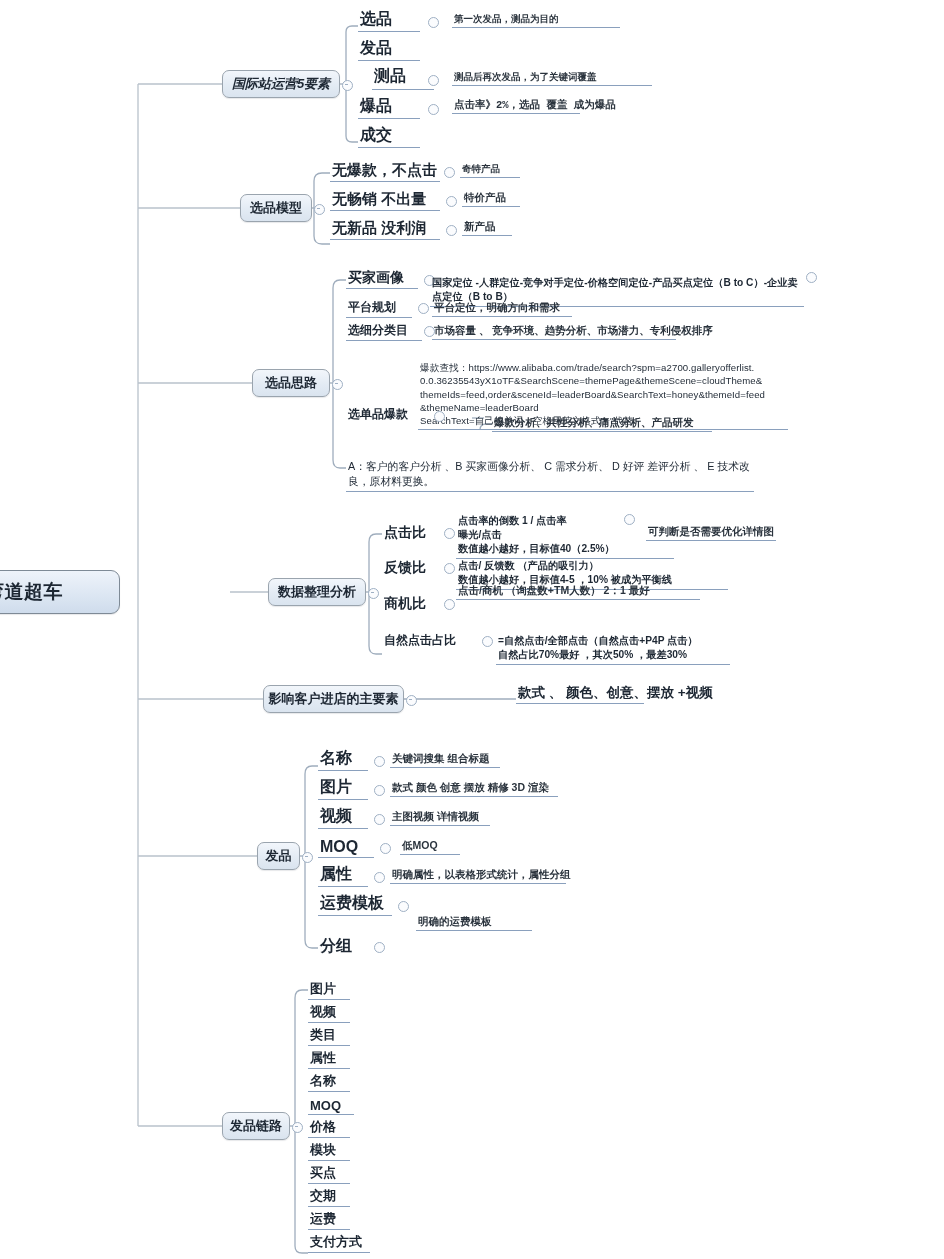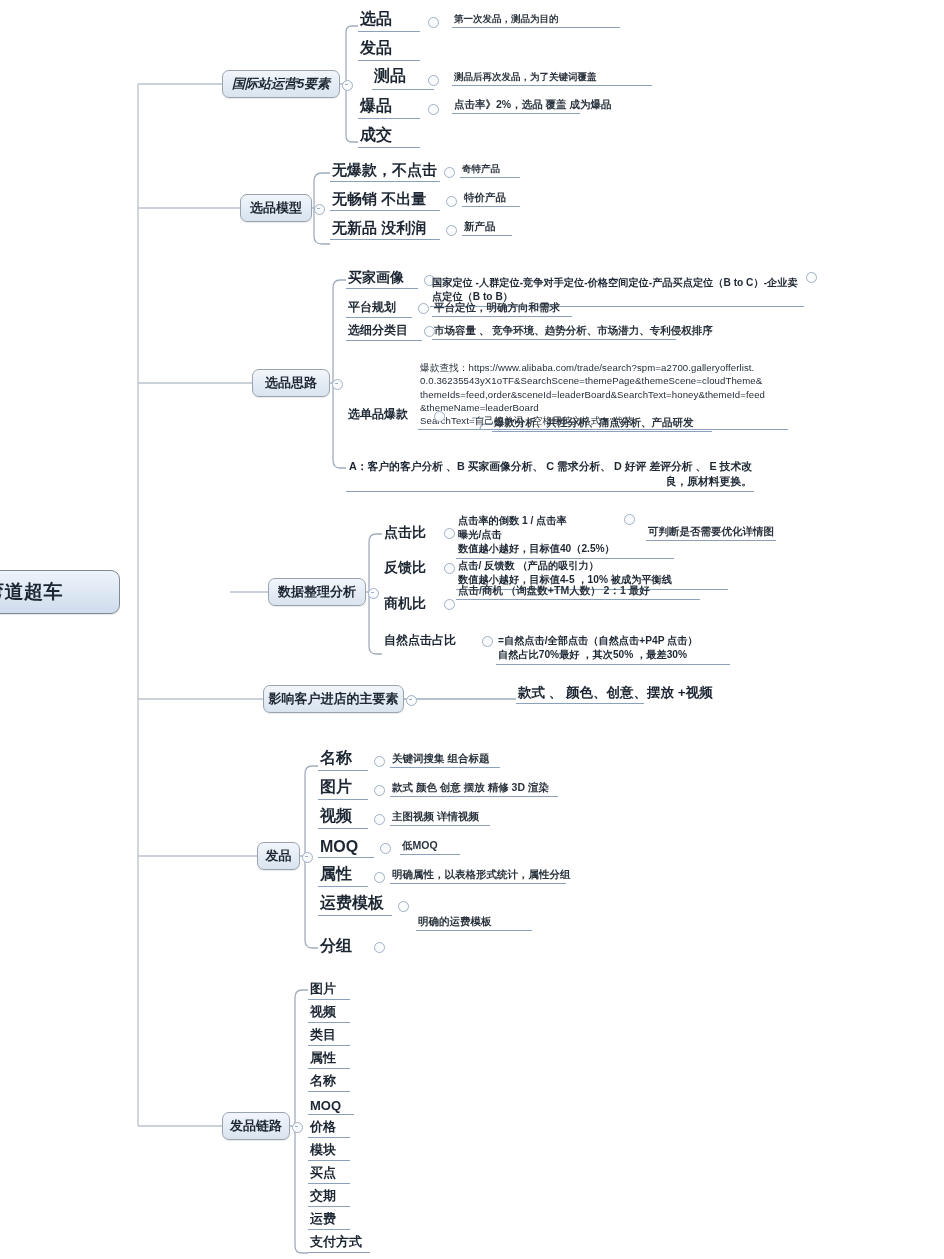--- a/index.html
+++ b/index.html
@@ -168,7 +168,7 @@
     <span>爆品</span>
   </div>
   <div class="dot plain" style="left:428px; top:104px;"></div>
-  <div class="leaf small" style="left:452px; top:94px; width:128px; height:20px;">
+  <div class="leaf small" style="left:452px; top:94px; width:128px; height:20px;font-family:Liberation Mono, monospace;">
     <span>点击率》2%，选品 覆盖 成为爆品</span>
   </div>
 

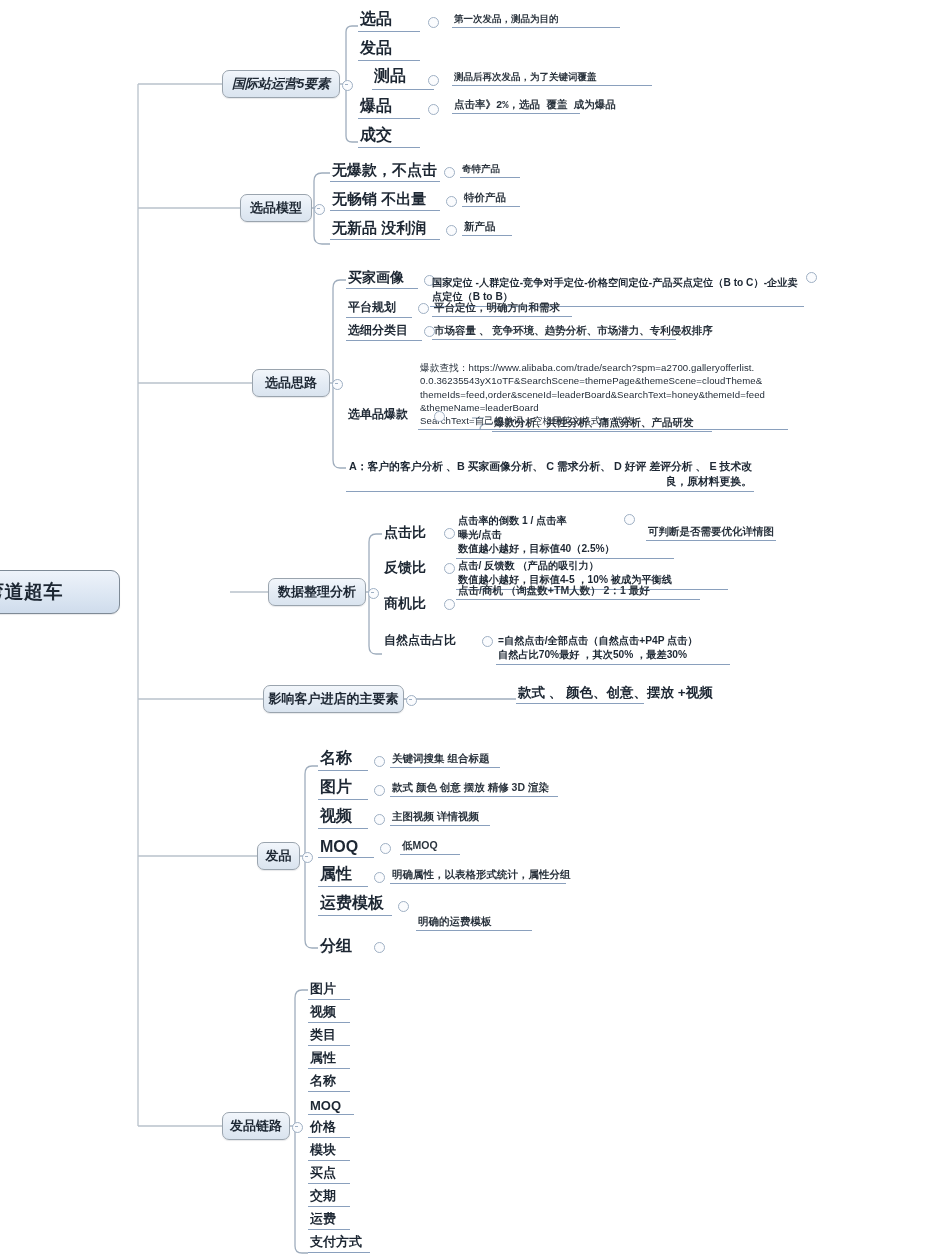--- a/index.html
+++ b/index.html
@@ -70,7 +70,7 @@
   }
   .tblock.url { font-size: 9.6px; font-weight: 500; letter-spacing: .1px; }
   .tblock.s10 { font-size: 10.2px; font-weight: 600; }
-  .tblock.s11 { font-size: 10.8px; font-weight: 700; text-align: right; }
+  .tblock.s11 { font-size: 10.8px; font-weight: 400; }
 
   
   .dot {

